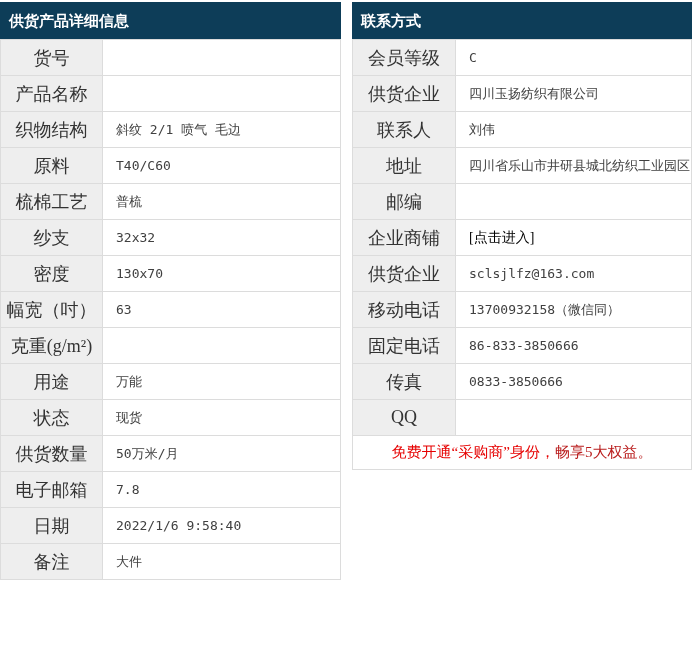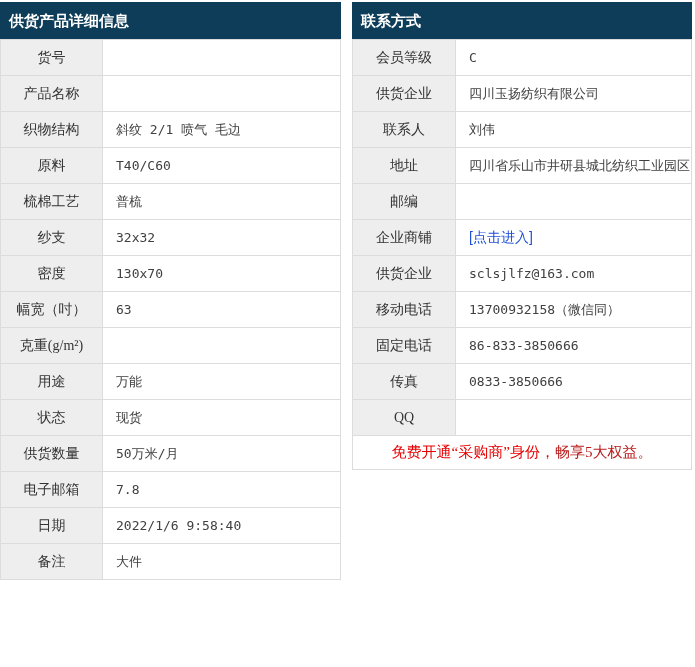--- a/index.html
+++ b/index.html
@@ -29,7 +29,7 @@
   td.lbl {
     background: #eeeeee;
     text-align: center;
-    font-size: 14px; color: #333333;
+    font-size: 18px; color: #333333;
     font-family: "Liberation Serif", serif;
   }
   .panel-left  td.lbl { width: 102px; }

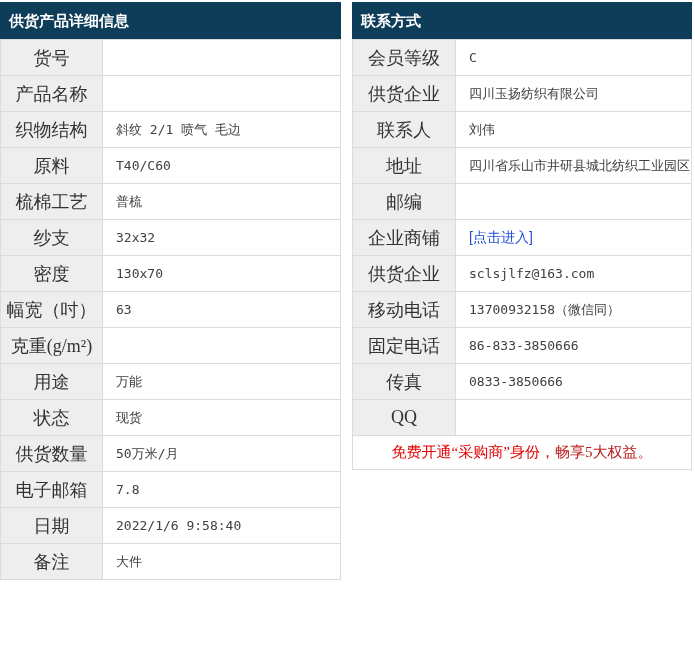--- a/index.html
+++ b/index.html
@@ -40,7 +40,7 @@
     font-size: 13px; color: #404040;
     font-family: "DejaVu Sans Mono", monospace;
   }
-  a.shop-link { color: #1d4ed8; text-decoration: none; font-family: Liberation Sans, sans-serif; font-size: 14px; cursor: pointer; }
+  a.shop-link { color: #000000; text-decoration: none; font-family: Liberation Serif, serif; font-size: 14px; cursor: pointer; }
   td.note-cell {
     text-align: center; height: 34px;
     font-size: 15px;

